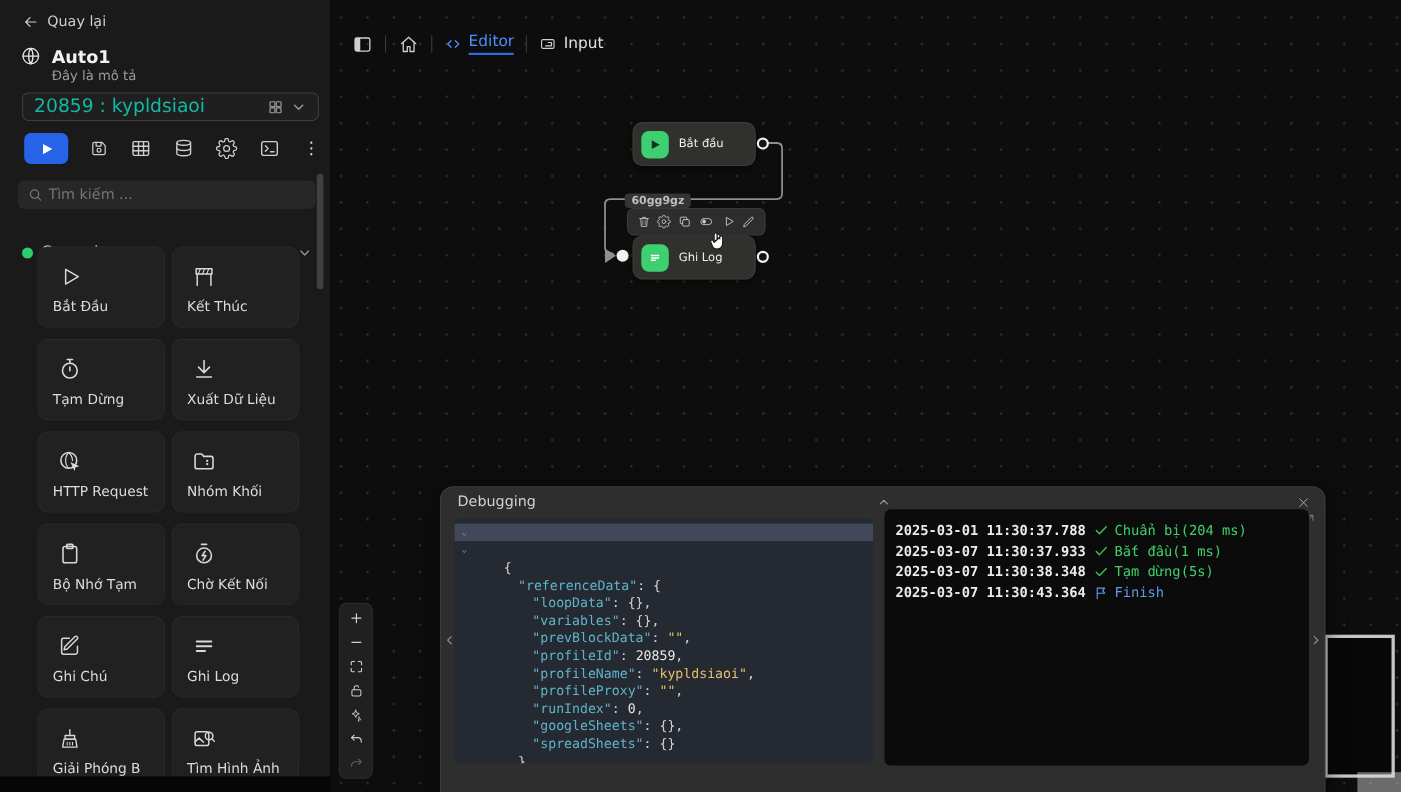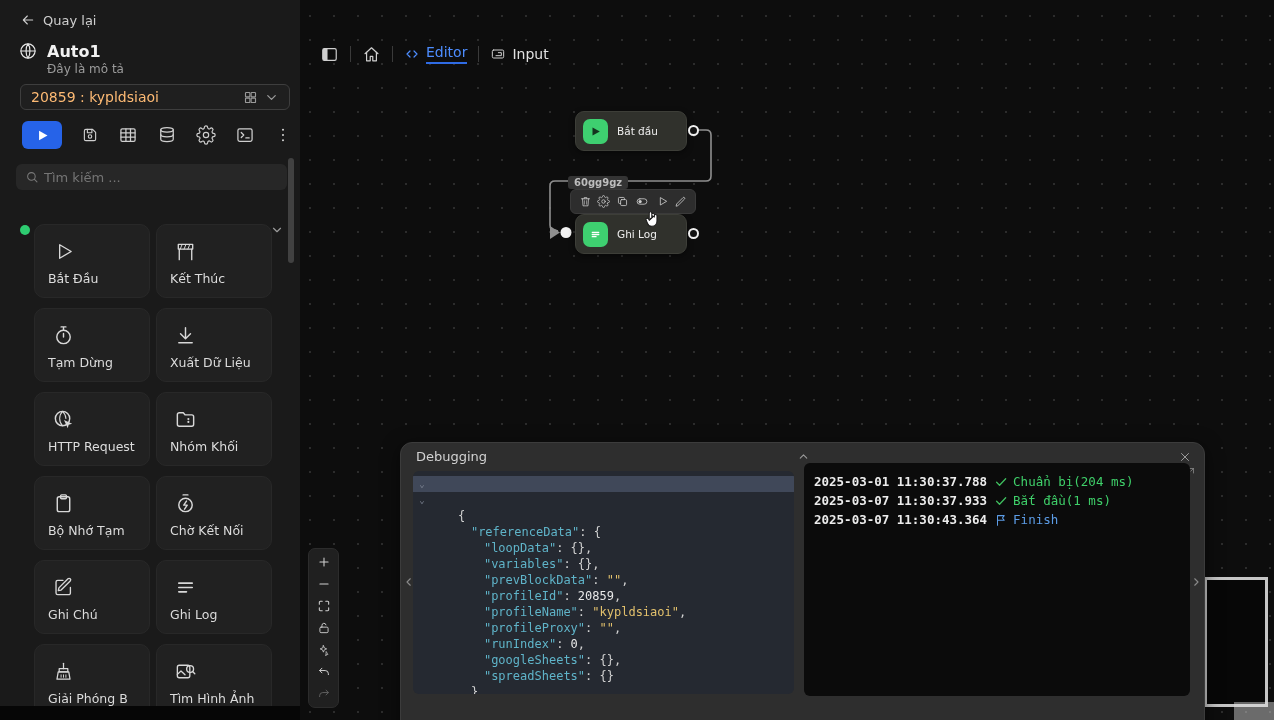--- a/index.html
+++ b/index.html
@@ -49,7 +49,7 @@
   .sidebar-bottom{position:absolute;left:0;top:706px;width:300px;height:14px;background:#060606;z-index:7;}
 
   
-  .cv-topbar{position:absolute;left:320px;top:44px;display:flex;align-items:center;z-index:3;text-align:center;}
+  .cv-topbar{position:absolute;left:320px;top:30px;display:flex;align-items:center;z-index:3;text-align:center;}
   .cv-topbar .icon{width:19px;height:19px;color:#cfcfcf;cursor:pointer;}
   .tb-sep{width:1px;height:16px;background:#3a3a3a;margin:0 11px;}
   .tab{display:flex;align-items:center;gap:6px;cursor:pointer;font-size:14px;}

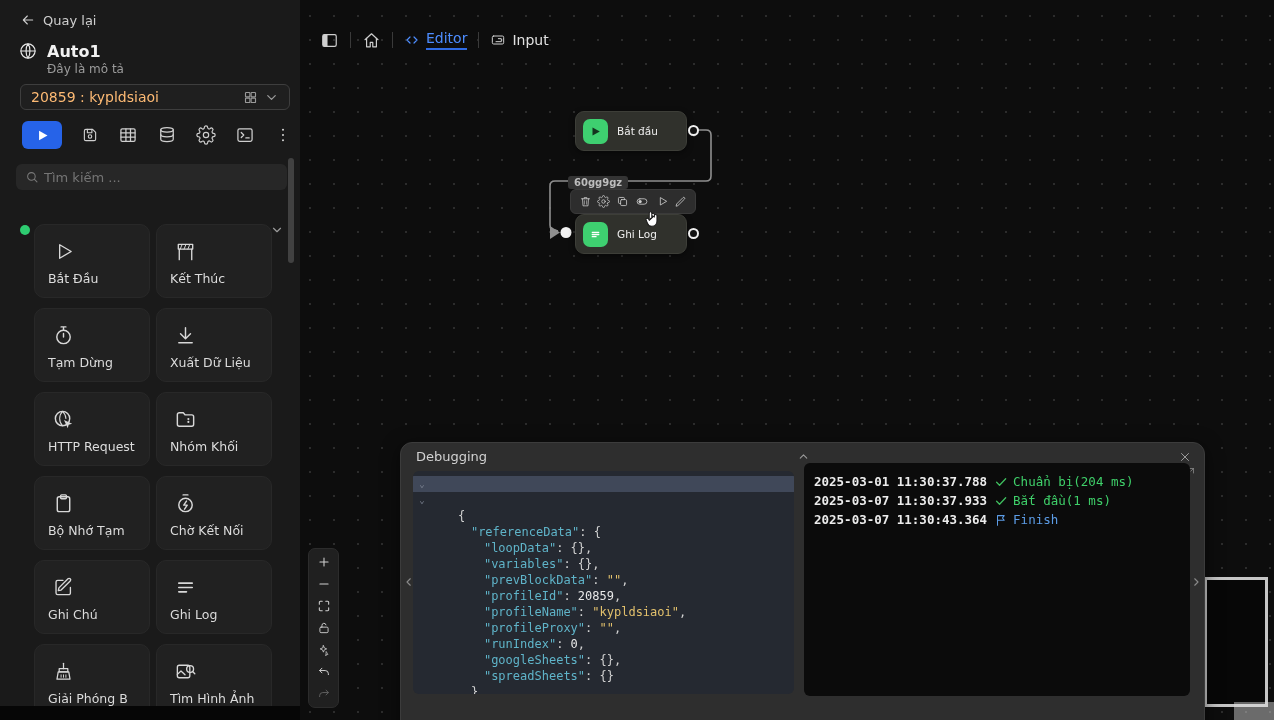--- a/index.html
+++ b/index.html
@@ -22,7 +22,7 @@
   .wf-desc{position:absolute;left:47px;top:62px;font-size:12px;color:#9b9b9b;}
   .profile-select{position:absolute;left:20px;top:84px;width:270px;height:26px;background:#1f1f1f;
     border:1px solid #3e3e3e;border-radius:6px;display:flex;align-items:center;box-sizing:border-box;padding:0 10px;cursor:pointer;}
-  .profile-select .val{font-size:14px;color:#fdba74;flex:1;}
+  .profile-select .val{font-size:17px;color:#14b8a6;flex:1;}
   .profile-select .icon{width:15px;height:15px;color:#9a9a9a;}
   .profile-select .icon + .icon{margin-left:6px;}
   .tool-row{position:absolute;left:22px;top:121px;height:28px;display:flex;align-items:center;}

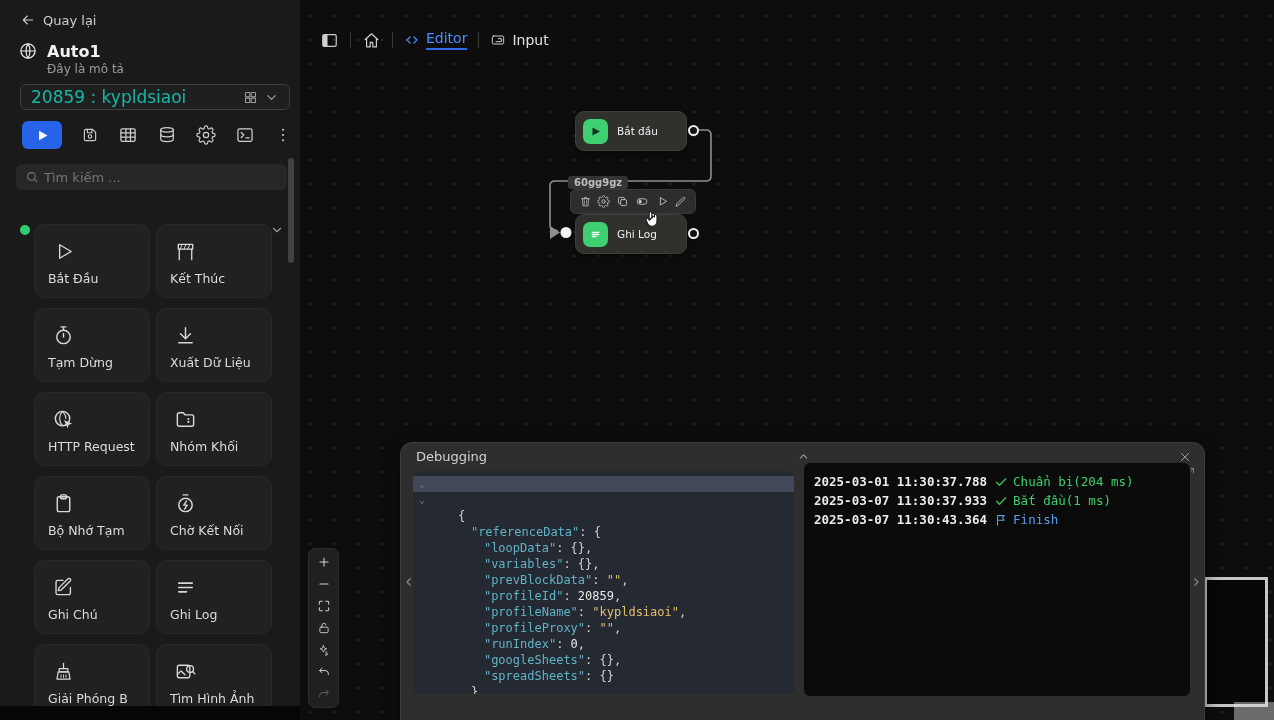--- a/index.html
+++ b/index.html
@@ -404,6 +404,13 @@
     <span class="log-msg green">Bắt đầu(1 ms)</span>
   </div>
 
+  <div class="log-line">
+    <span class="log-time">2025-03-07 11:30:38.348</span>
+    <span class="log-ic icon green"><svg viewBox="0 0 24 24" fill="none" stroke="currentColor" stroke-width="2.2" stroke-linecap="round" stroke-linejoin="round">
+                <path d="M4.5 12.5l5 5L20 6.5"></path>
+              </svg></span>
+    <span class="log-msg green">Tạm dừng(5s)</span>
+  </div>
 
   <div class="log-line">
     <span class="log-time">2025-03-07 11:30:43.364</span>

